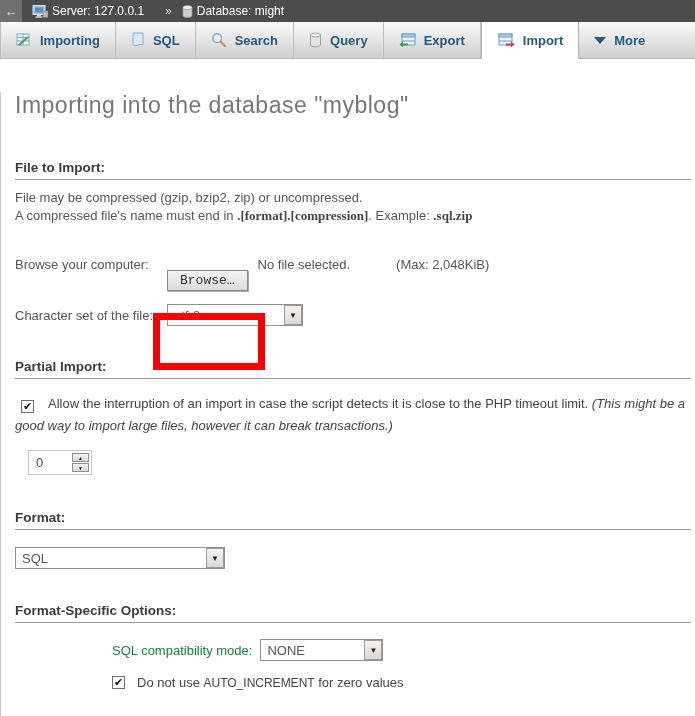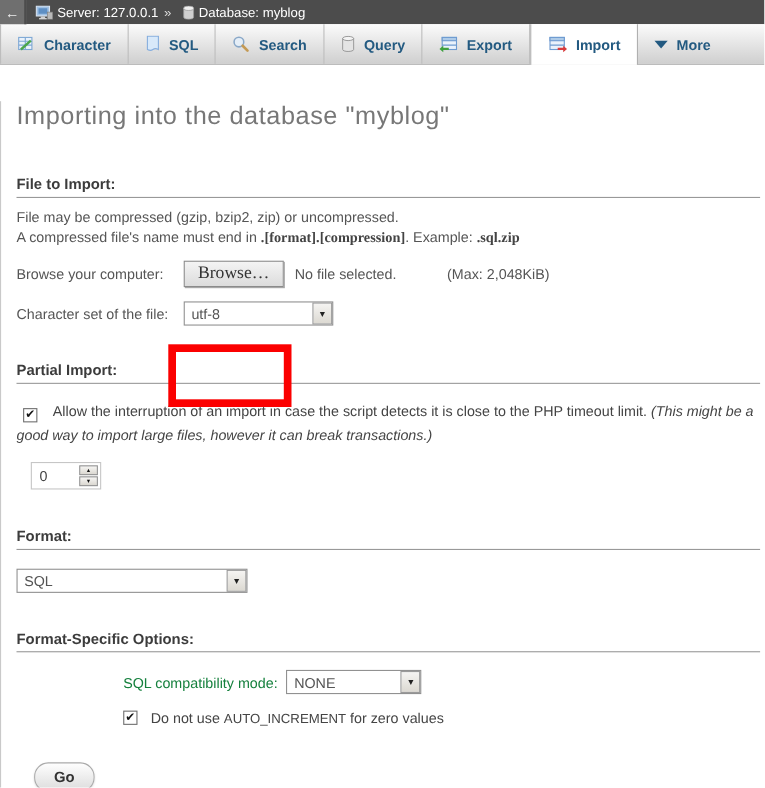--- a/index.html
+++ b/index.html
@@ -10,7 +10,7 @@
   .topbar { height:22px; background:#4c4c4c; display:flex; align-items:center; color:#fff; font-size:12px; }
   .backbtn { width:24px; height:22px; background:#6f6f6f; border-right:2px solid #4c4c4c;
     display:flex; align-items:center; justify-content:center; color:#eee; cursor:pointer; font-size:13px; }
-  .topbar .crumb { margin:0 3px; white-space:nowrap; }
+  .topbar .crumb { margin:0 19px; white-space:nowrap; }
   .topbar .sep { margin:0 2px; color:#ddd; }
   .topbar svg { display:block; margin-left:8px; }
   .topbar svg + .crumb { margin-left:4px; }

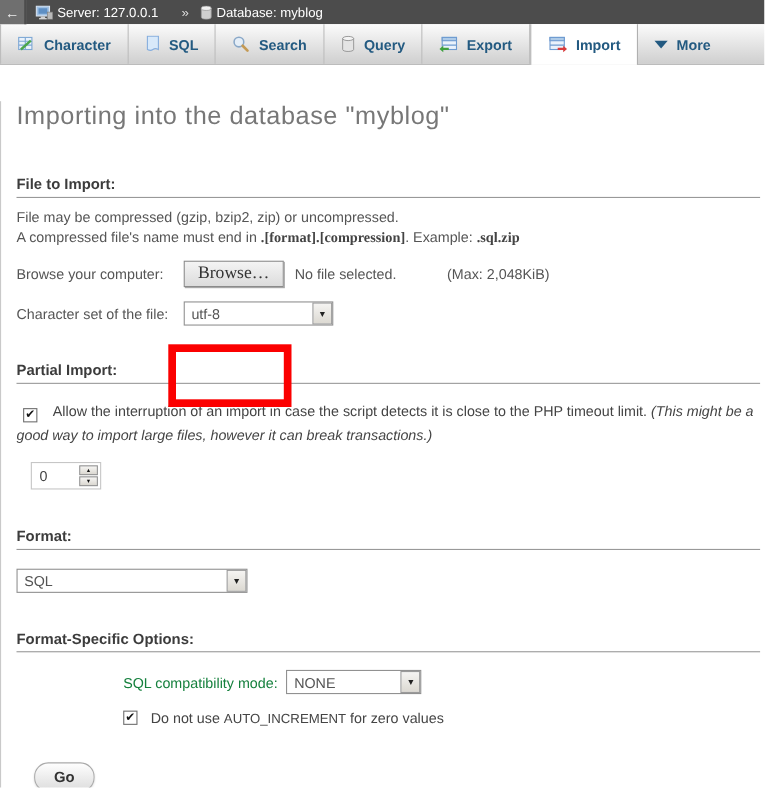--- a/index.html
+++ b/index.html
@@ -116,7 +116,7 @@
     <path d="M1 2.5 L1 10.5 A4.5 2 0 0 0 10 10.5 L10 2.5 Z" fill="#cfcfcf" stroke="#9a9a9a" stroke-width="0.7"></path>
     <ellipse cx="5.5" cy="2.5" rx="4.5" ry="2" fill="#efefef" stroke="#9a9a9a" stroke-width="0.7"></ellipse>
   </svg>
-  <span class="crumb">Database: myblog</span>
+  <span class="crumb">Database: might</span>
 </header>
 
 <nav class="tabbar">

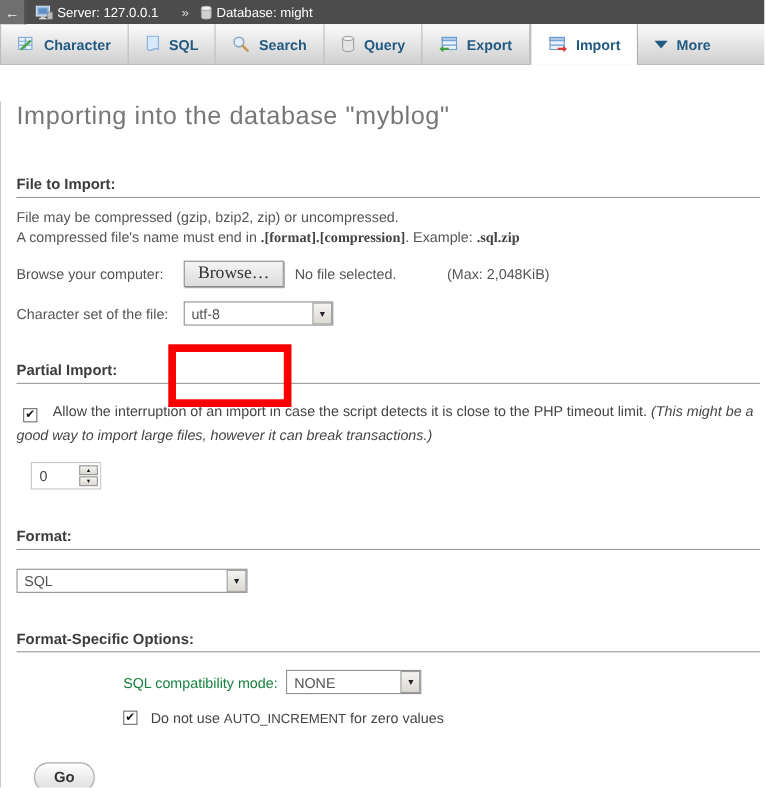--- a/index.html
+++ b/index.html
@@ -128,7 +128,7 @@
       <line x1="7" y1="1" x2="7" y2="12" stroke="#7da7d4"></line>
       <line x1="3" y1="12" x2="12" y2="4" stroke="#4ca64c" stroke-width="2.2"></line>
     </svg>
-    <span>Character</span>
+    <span>Importing</span>
   </div>
   <div class="tab">
     <svg width="14" height="16" viewBox="0 0 14 16">

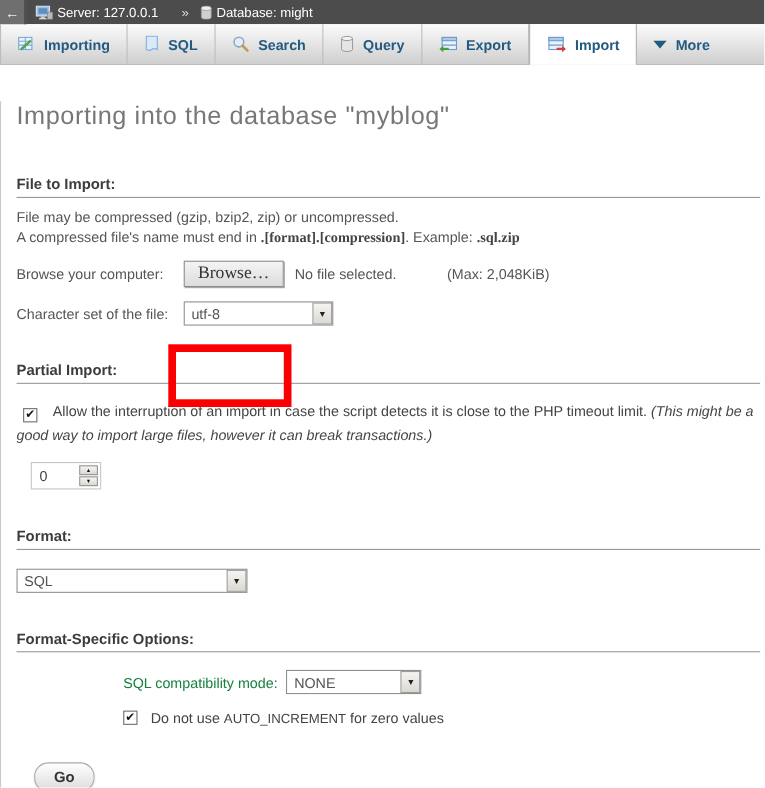--- a/index.html
+++ b/index.html
@@ -49,8 +49,8 @@
 
   
   .win-btn { background:linear-gradient(#f4f4f4,#dcdcdc); border:1px solid #8b8b8b;
-    box-shadow:1px 1px 0 #aaa; padding:2px 12px; font-size:16px; color:#333; cursor:pointer;
-    font-family:Liberation Serif, serif; }
+    box-shadow:1px 1px 0 #aaa; padding:2px 12px; font-size:13px; color:#333; cursor:pointer;
+    font-family:Liberation Mono, monospace;margin-top:33px; }
 
   
   .sel { display:inline-flex; align-items:stretch; background:#fff; border:1px solid #919191;

